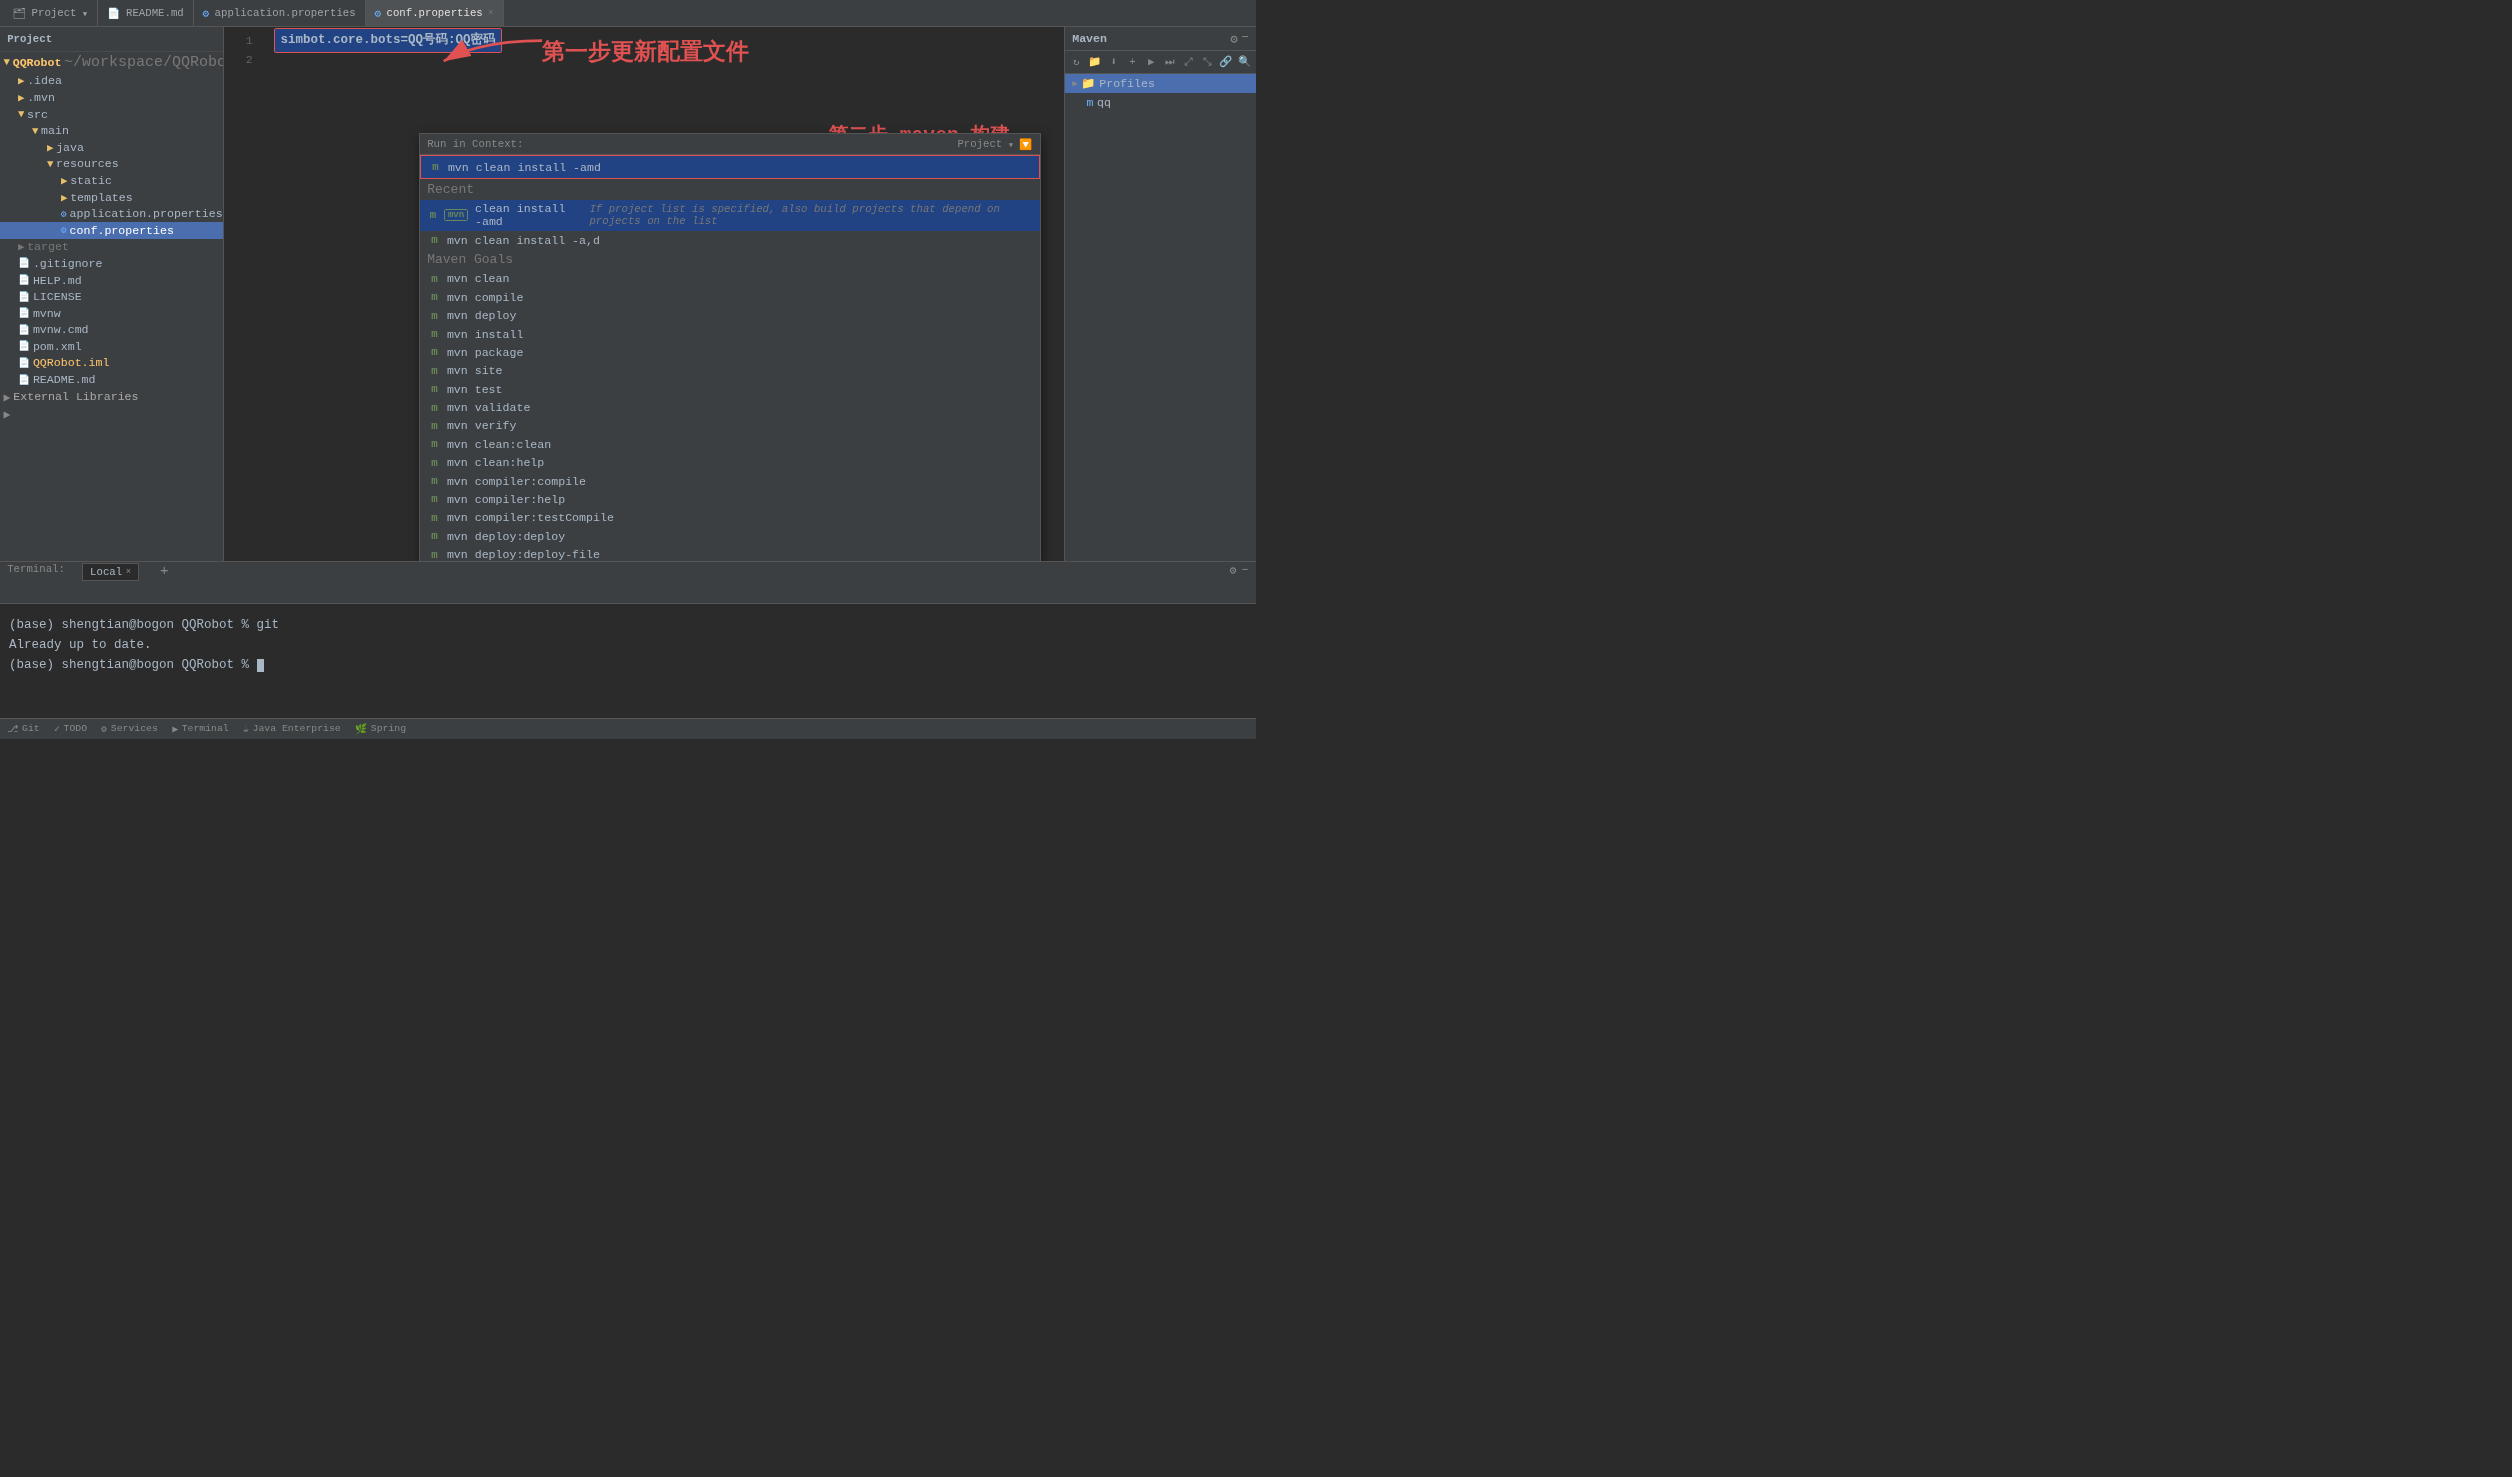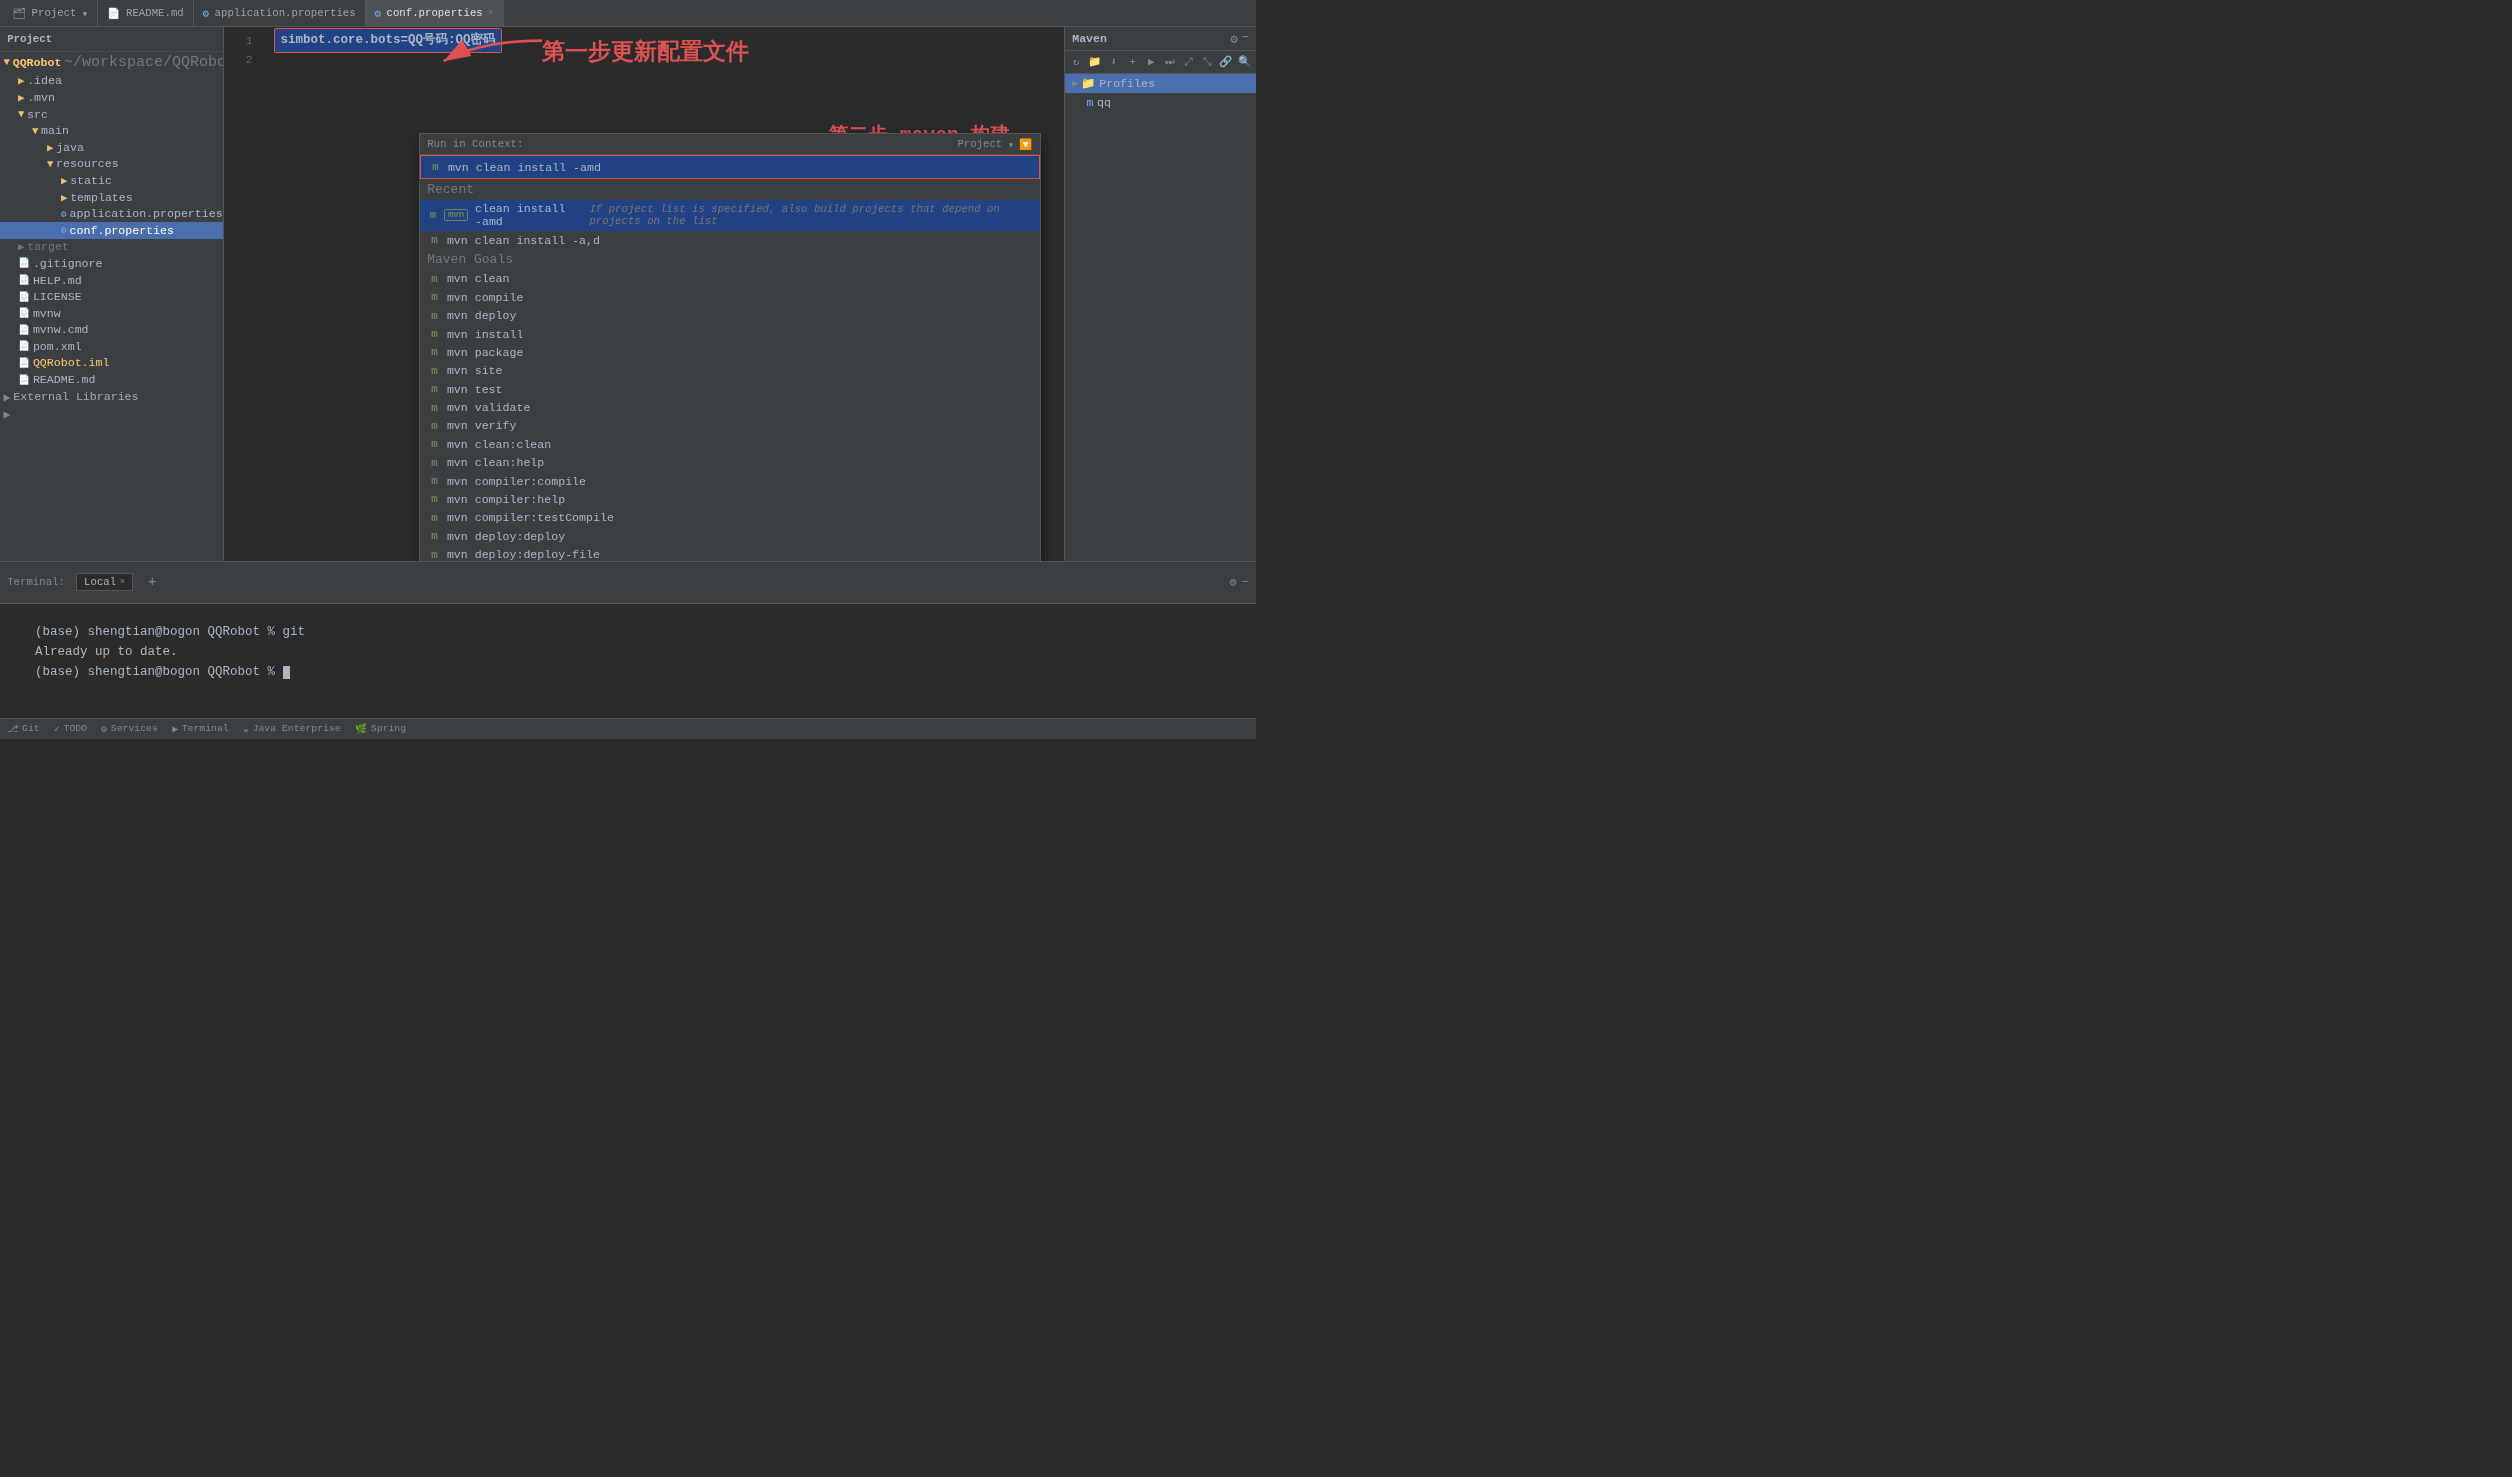--- a/index.html
+++ b/index.html
@@ -270,12 +270,12 @@
     }
     .terminal-header {
       display: flex;
-      align-items: center;
+      align-items: flex-start;
       padding: 1.8px 7.2px;
       background: #3c3f41;
       border-bottom: 0.9px solid #555;
       height: 42px;
-      gap: 11px;
+      gap: 17px;
     }
     .terminal-tab {
       display: flex;

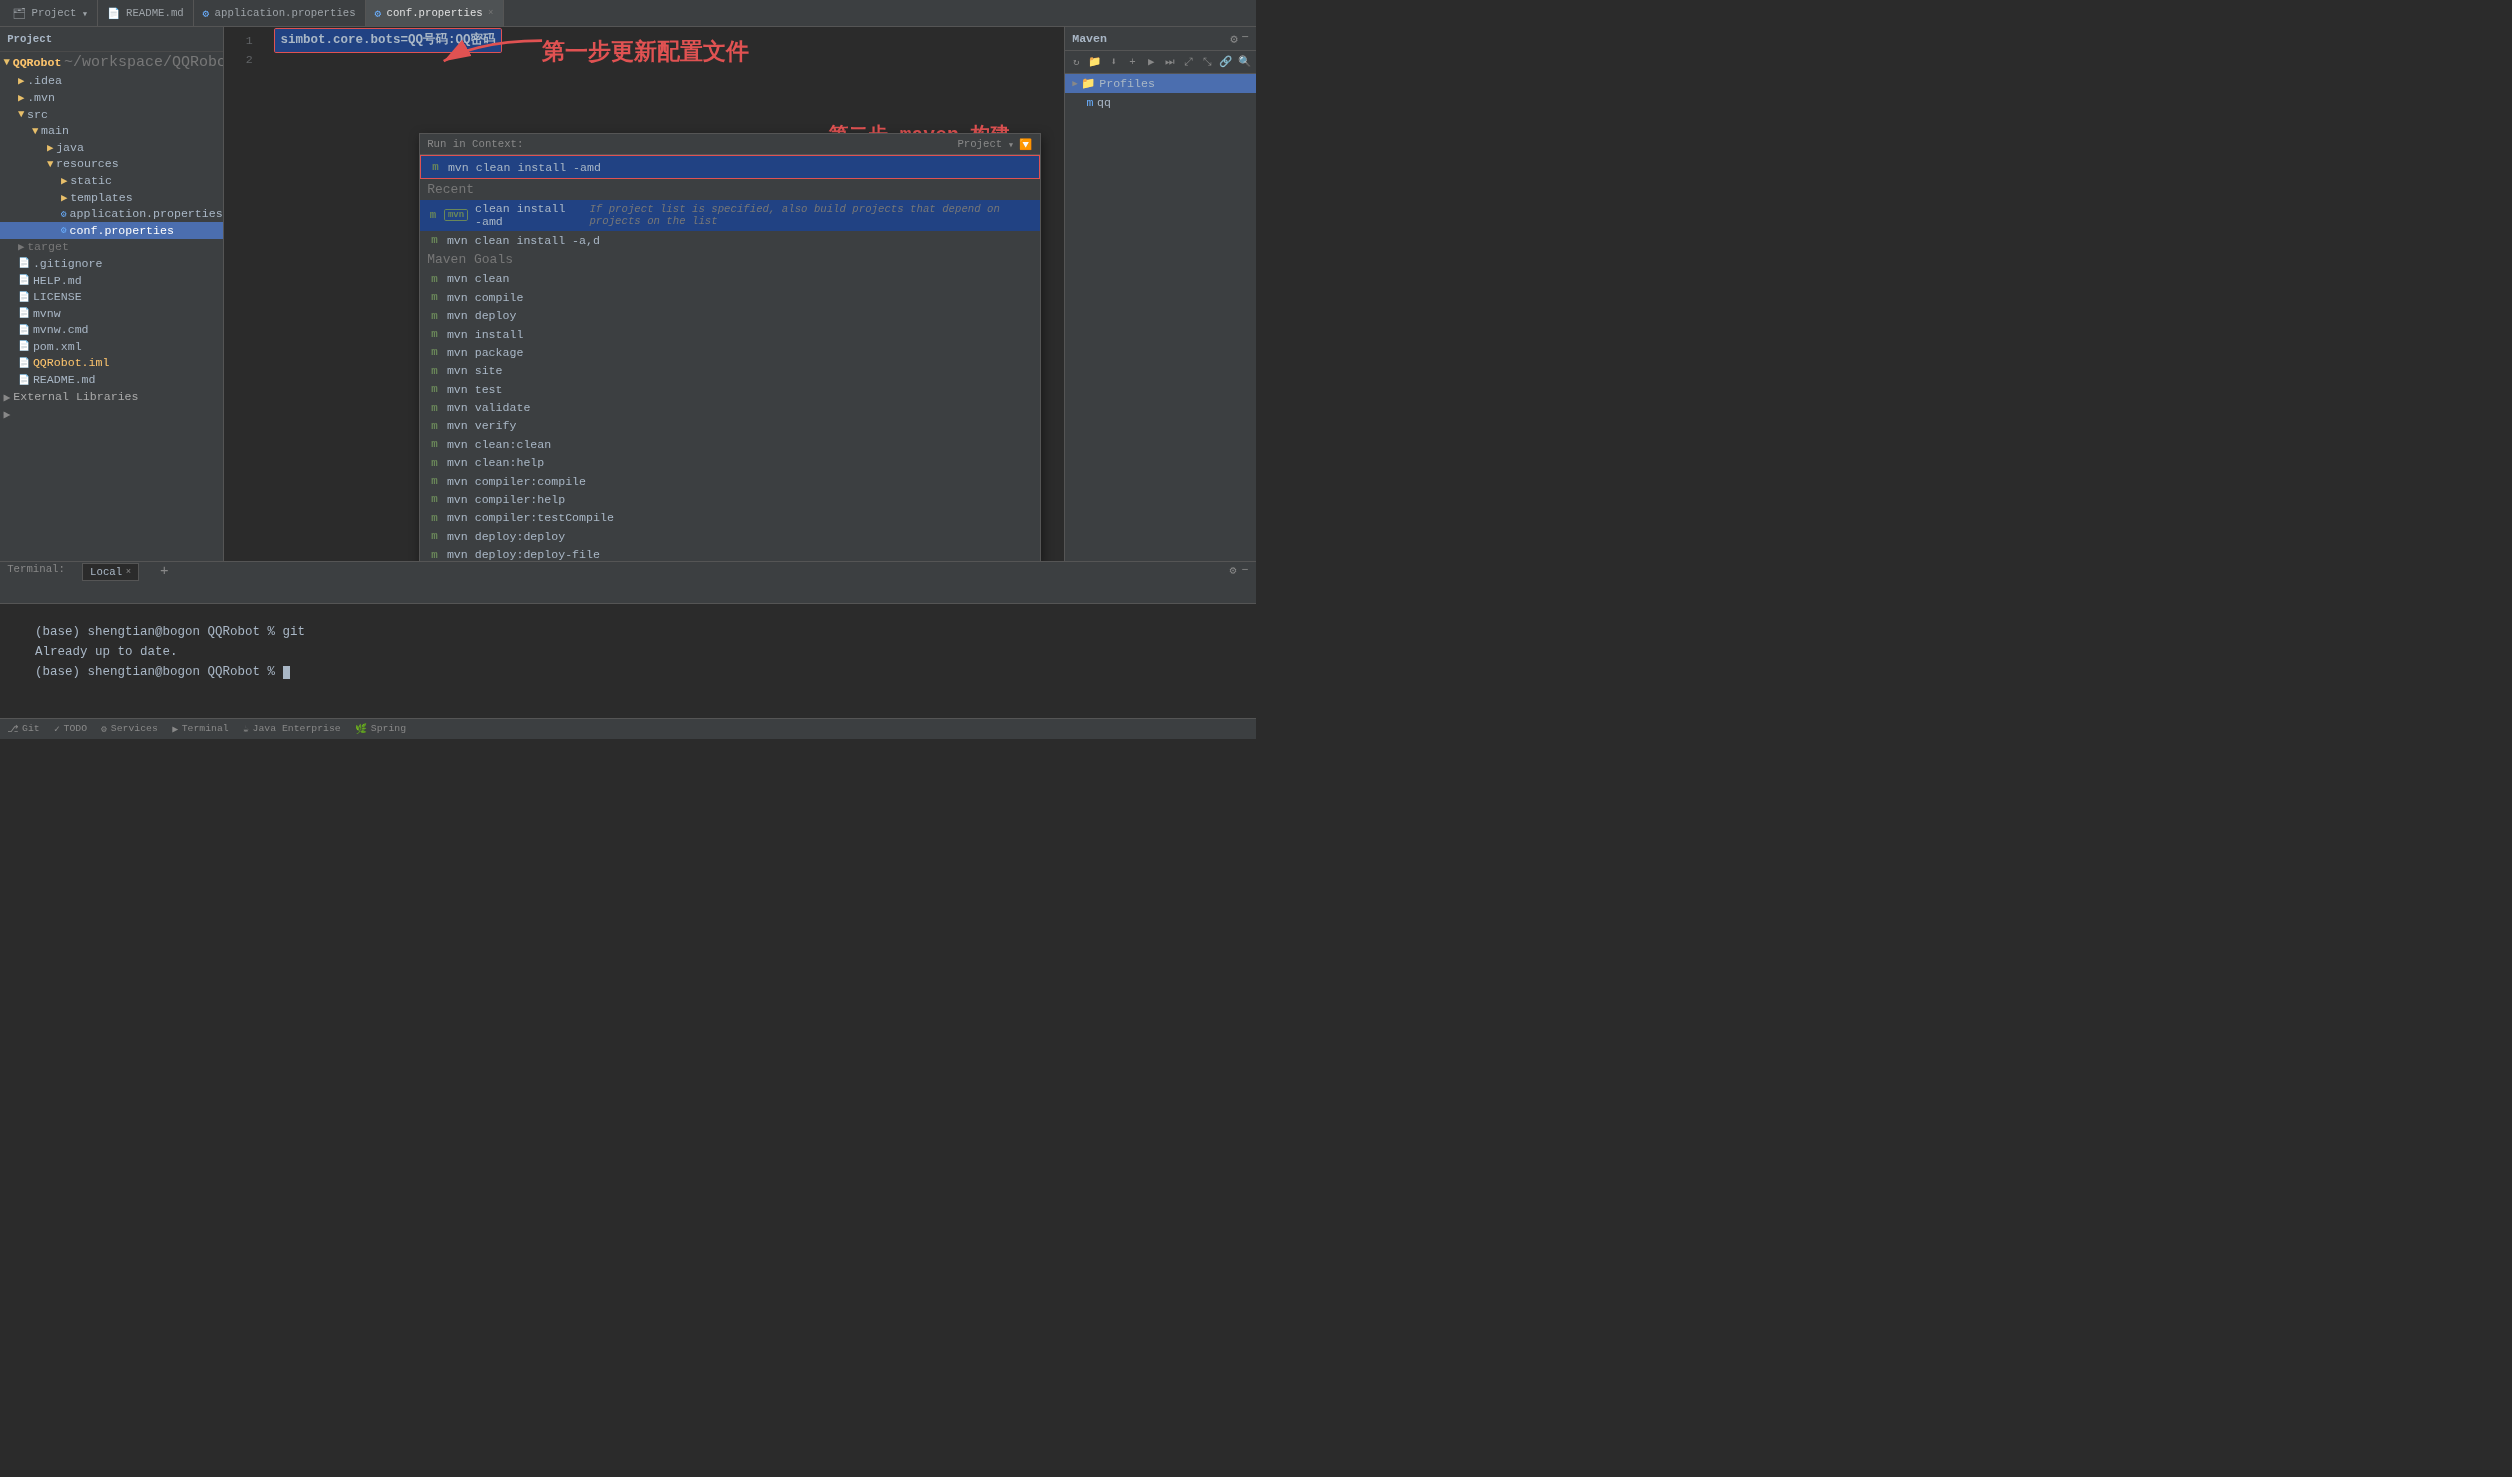--- a/index.html
+++ b/index.html
@@ -289,12 +289,11 @@
       color: #a9b7c6;
     }
     .terminal-content {
-      padding: 18px 9px;
+      padding: 11px 9px;
       font-size: 12.5px;
       color: #a9b7c6;
       line-height: 1.6;
       flex: 1;
-      margin-left: 26px;
     }
     .prompt { color: #6aafff; }
     .cursor-block {

